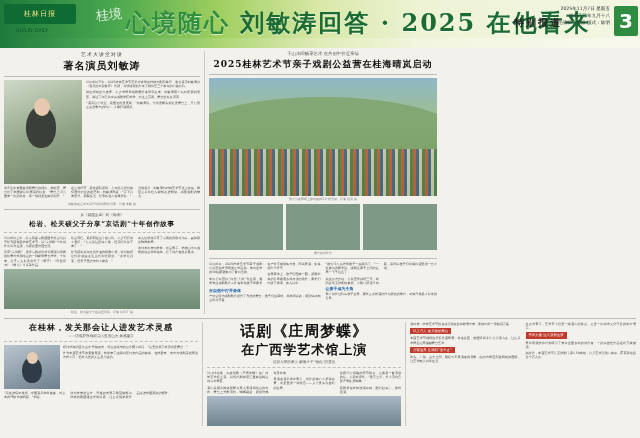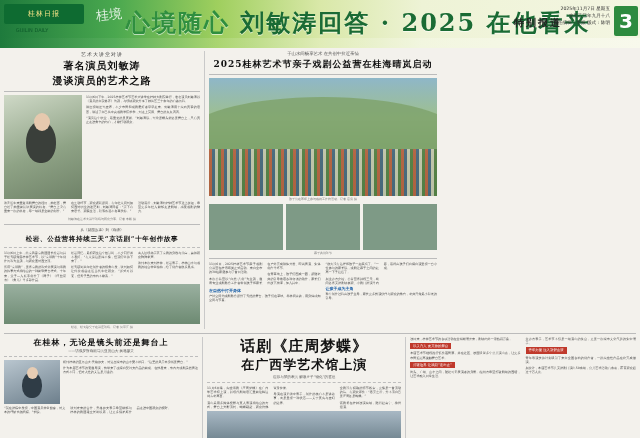--- a/index.html
+++ b/index.html
@@ -24,7 +24,7 @@
   }
   .mh-left-badge {
     position: absolute; left: 4px; top: 4px;
-    width: 80px; height: 20px;
+    width: 72px; height: 20px;
     background: #0e6b31; color: #ffe98a;
     font-size: 7px; line-height: 20px; text-align: center;
     letter-spacing: 1px;

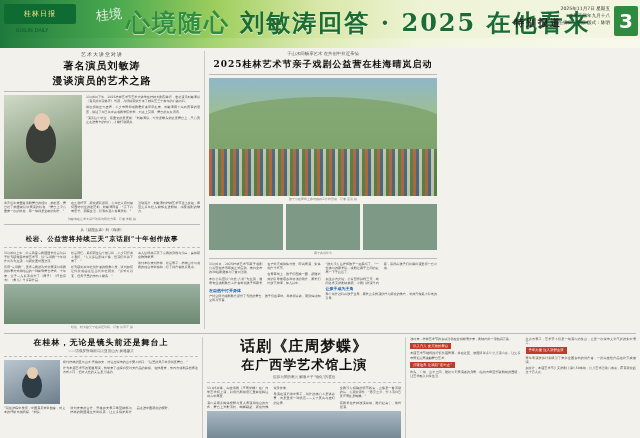--- a/index.html
+++ b/index.html
@@ -214,7 +214,6 @@
       <div class="col-left">
         <div class="hl-kicker">艺术大讲堂对讲</div>
         <div class="hl-title" style="font-size:10px">著名演员刘敏涛</div>
-        <div class="hl-title" style="font-size:10px;margin-top:1px">漫谈演员的艺术之路</div>
         <div class="rule"></div>
 
         <div>

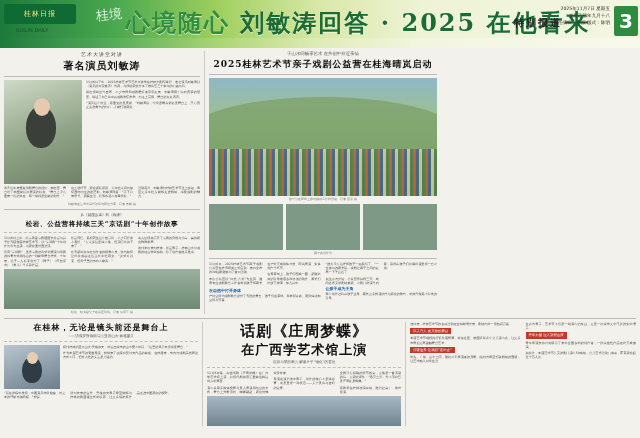--- a/index.html
+++ b/index.html
@@ -236,7 +236,7 @@
 
         <div>
           <div class="sub-kicker">从《梨园故事》到《戏缘》</div>
-          <div class="sub-head">松岩、公益营将持续三天“京话剧”十年创作故事</div>
+          <div class="sub-head">松岩、松天硕父子分享“京话剧”十年创作故事</div>
           <div class="rule-d"></div>
           <div class="txt three">
             <p>11月6日上午，北京风雷京剧团团长松岩与其子松天硕做客桂林艺术节，以“京话剧”十年创作历程为主题，与观众面对面交流。</p>

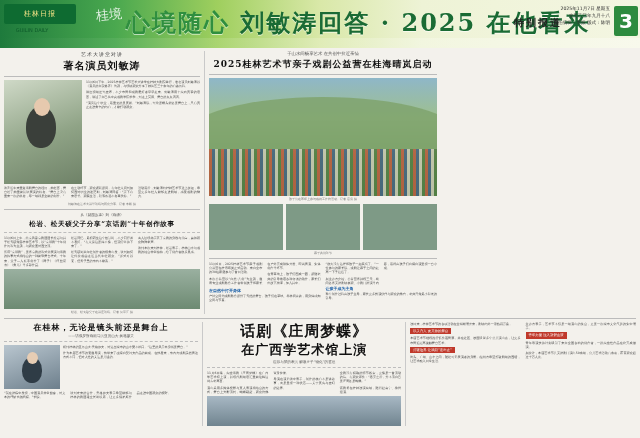--- a/index.html
+++ b/index.html
@@ -294,7 +294,7 @@
     <div class="cols bottom">
 
       <div class="col-left">
-        <div class="bot-title">在桂林，无论是镜头前还是舞台上</div>
+        <div class="bot-title">在桂林，发关那会让人进发艺术灵感</div>
         <div class="bot-sub">——访俄罗斯戏剧导演亚历山大·奥格廖夫</div>
         <div class="rule-d"></div>
         <div class="mini-portrait"></div>

